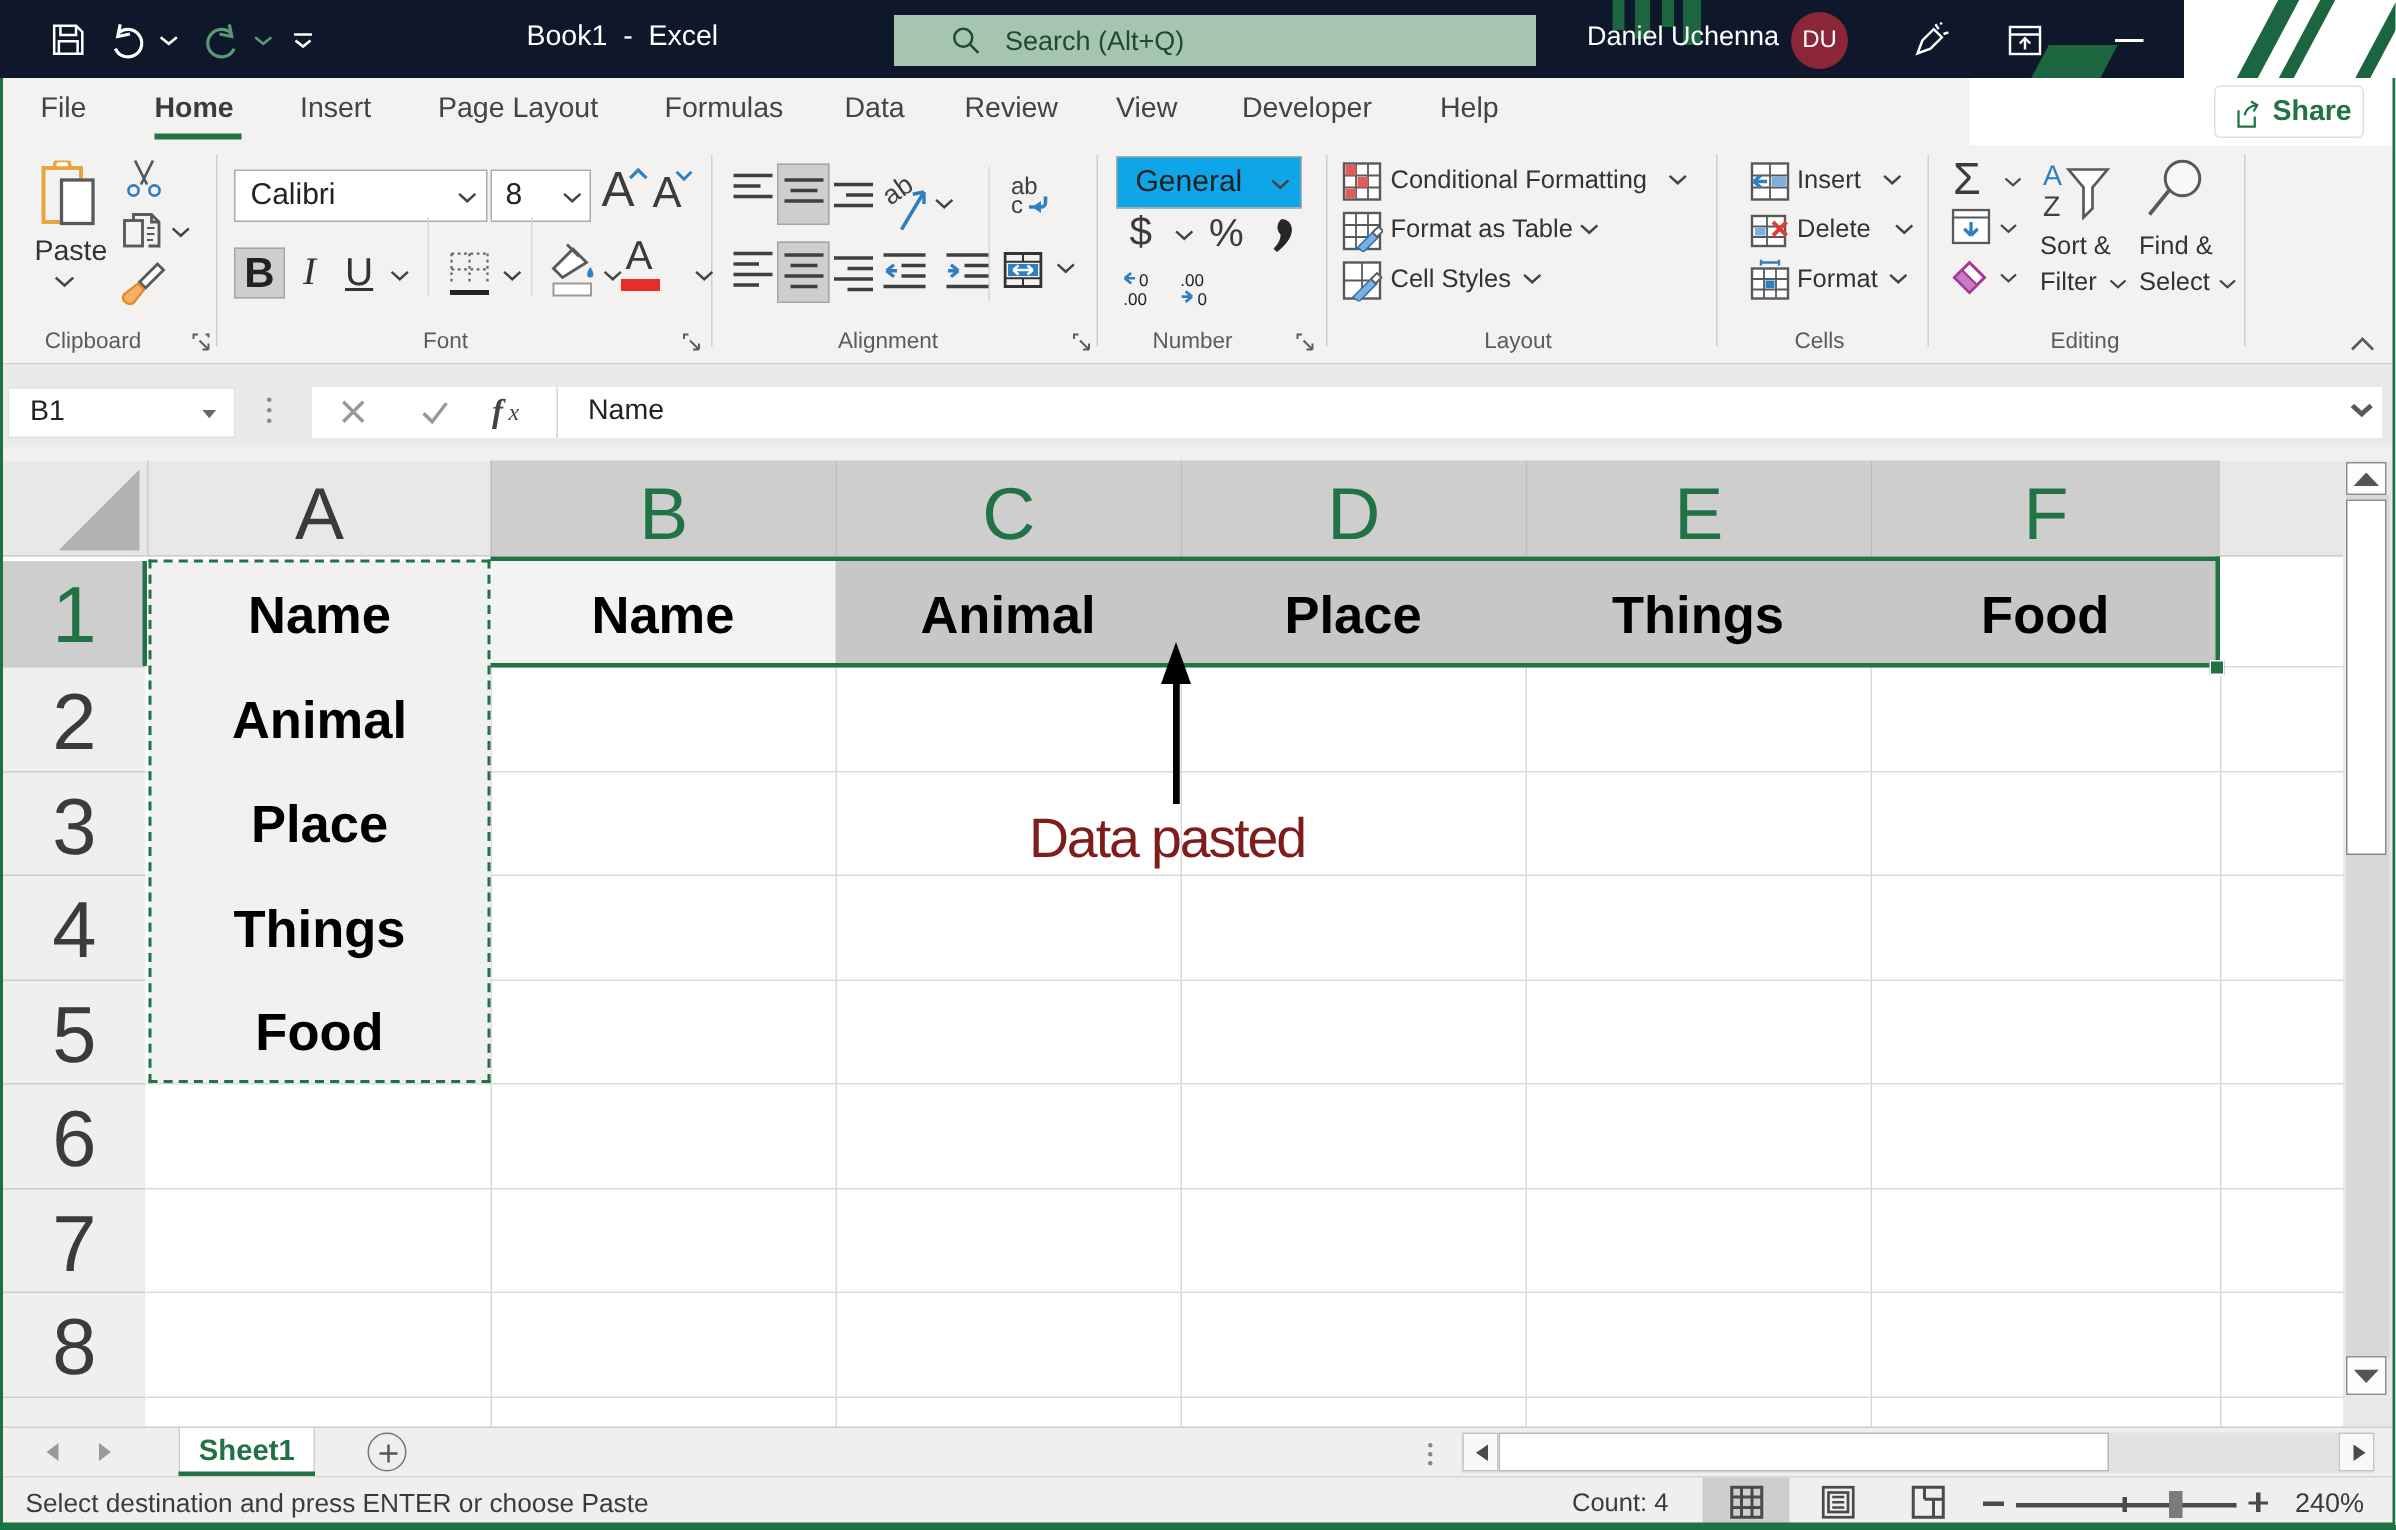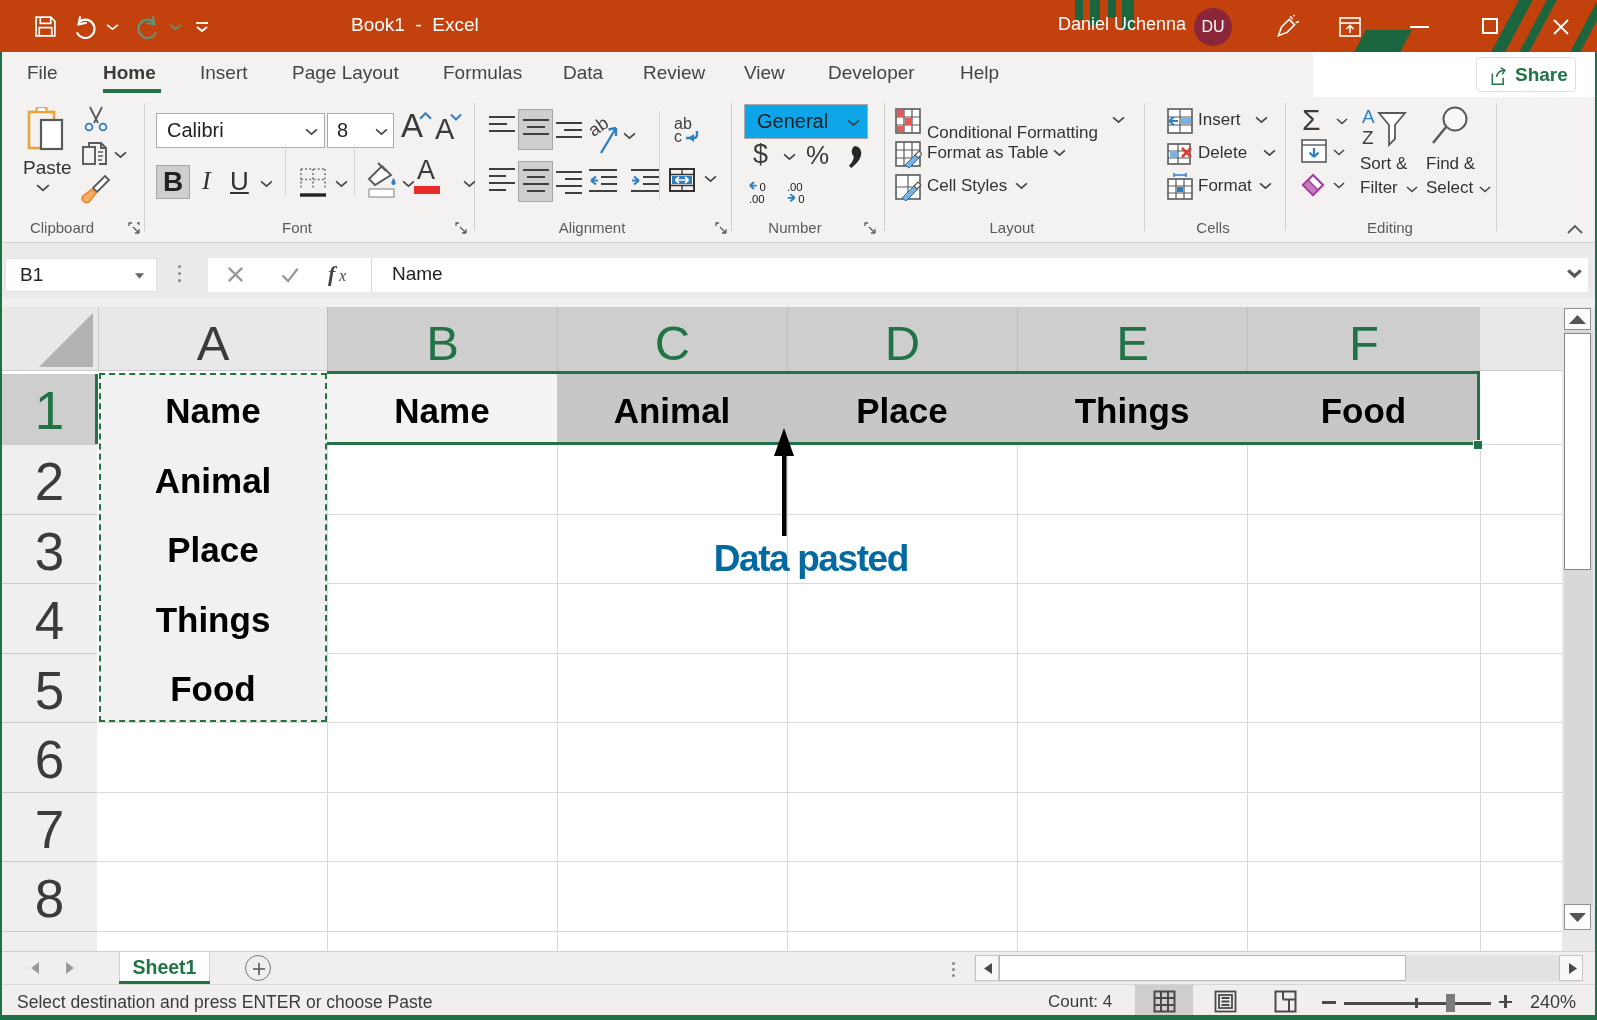--- a/index.html
+++ b/index.html
@@ -7,7 +7,7 @@
 body { font-family:"Liberation Sans", sans-serif; position:relative; background:#fff; }
 .abs { position:absolute; }
 
-#titlebar { left:0; top:0; width:1597px; height:52px; background:#c2410c; }
+#titlebar { left:0; top:0; width:1456px; height:52px; background:#0f172a; }
 #titlebar svg { position:absolute; }
 .tb-txt { position:absolute; color:#fff; font-size:20px; }
 #searchbox { position:absolute; left:596px; top:10px; width:428px; height:34px; background:#a6c5b1; color:#1d4a30; font-size:19px; line-height:34px; }

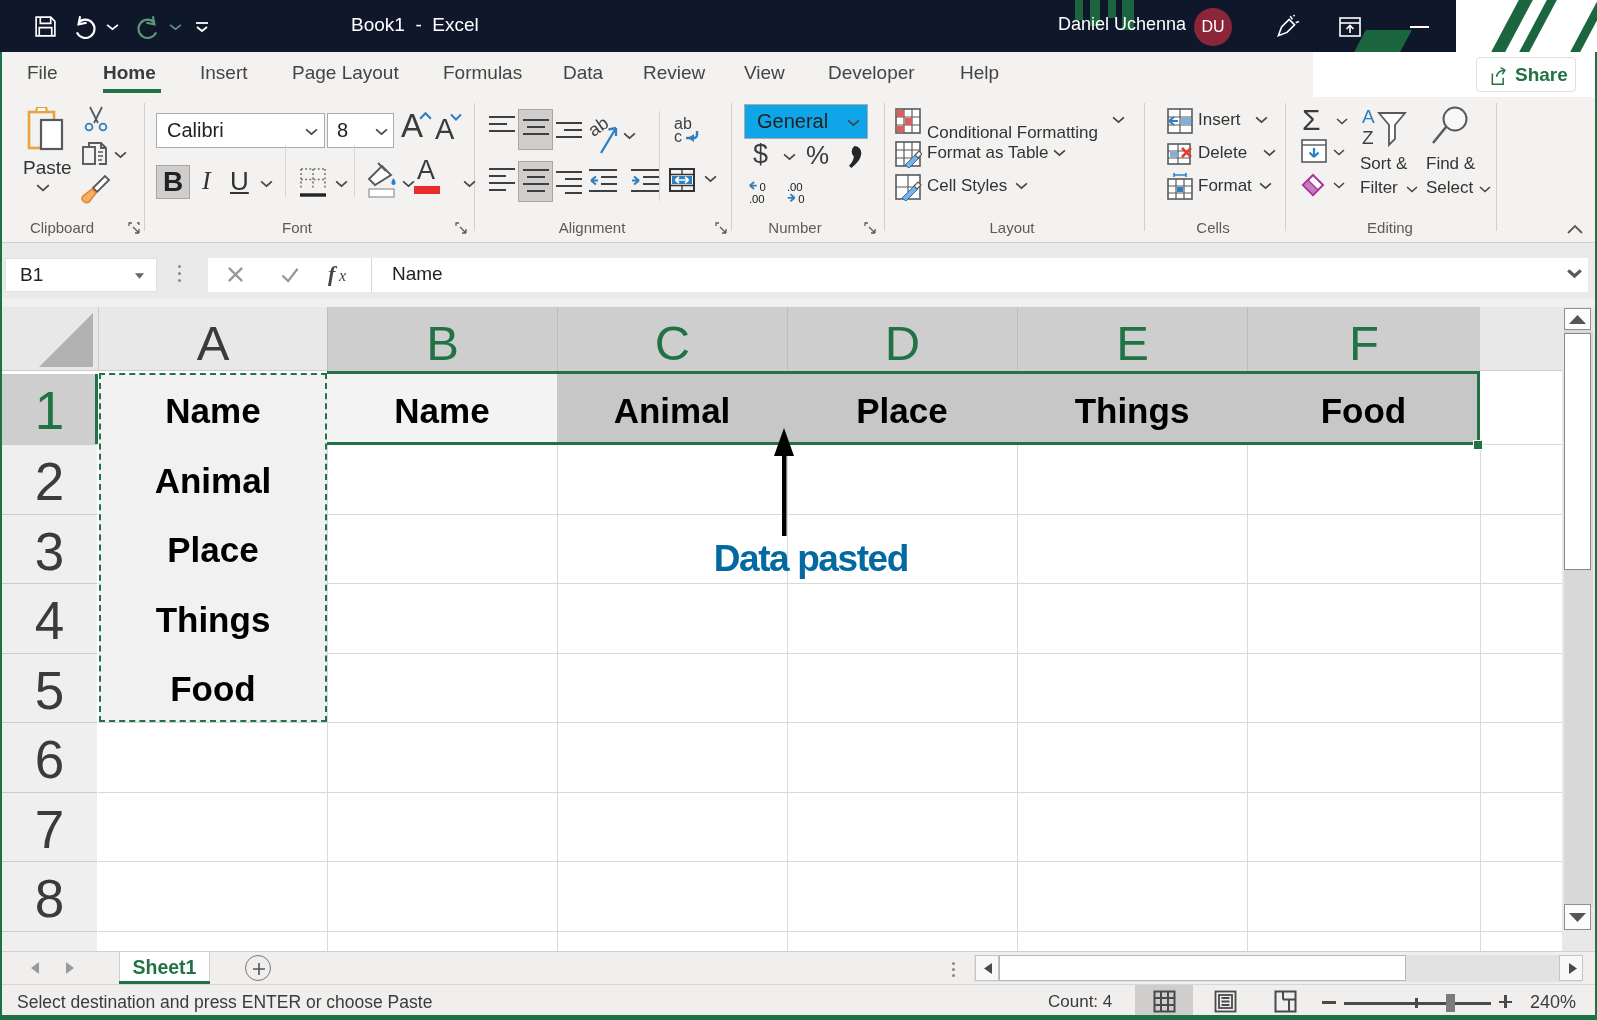--- a/index.html
+++ b/index.html
@@ -82,6 +82,13 @@
       <path d="M4 9 l5 4 l5-4"></path>
   </svg>
   <div class="tb-txt" style="left:351px;top:14px;font-size:19px;">Book1&nbsp; -&nbsp; Excel</div>
+  <div id="searchbox">
+    <svg style="position:absolute;left:37px;top:6px;" width="22" height="22" viewBox="0 0 24 24" fill="none" stroke="#1d4a30" stroke-width="1.8">
+        <circle cx="10" cy="10" r="6.5"></circle>
+        <path d="M15 15 l6 6"></path>
+      </svg>
+    <span style="position:absolute;left:74px;font-size:18px;">Search (Alt+Q)</span>
+  </div>
   <div class="tb-txt" style="left:1058px;top:14px;font-size:18px;">Daniel Uchenna</div>
   <div class="abs" style="left:1194px;top:8px;width:38px;height:38px;border-radius:50%;background:#8b2639;color:#fff;font-size:16px;text-align:center;line-height:38px;">DU</div>
 

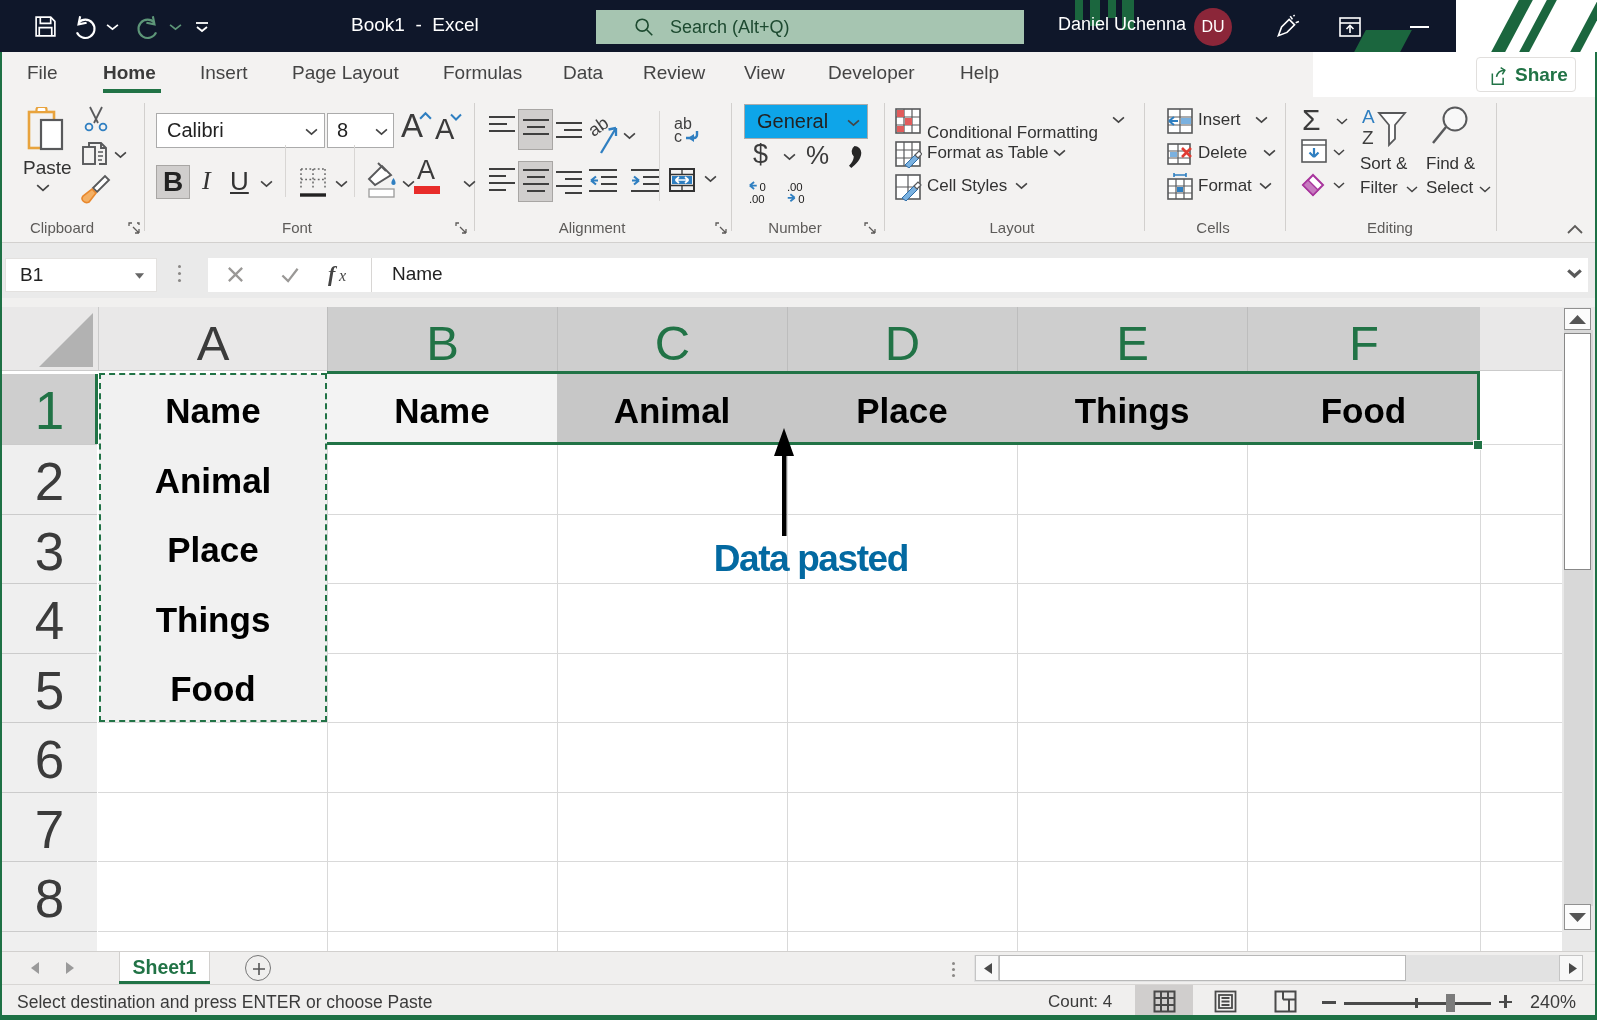--- a/index.html
+++ b/index.html
@@ -334,7 +334,7 @@
       <rect x="3" y="19" width="7" height="6" fill="#e05c5c"></rect>
     <rect x="11" y="11" width="7" height="7" fill="#e05c5c"></rect>
   </svg>
-  <div class="rtxt" style="left:925px;top:26px;">Conditional Formatting</div>
+  <div class="rtxt" style="left:925px;top:13px;">Conditional Formatting</div>
   <svg class="abs" style="left:1110px;top:18px;" width="13" height="10" viewBox="0 0 12 8" fill="none" stroke="#444" stroke-width="1.5">
       <path d="M1 1.5 l5 4.5 l5-4.5"></path>
     </svg>

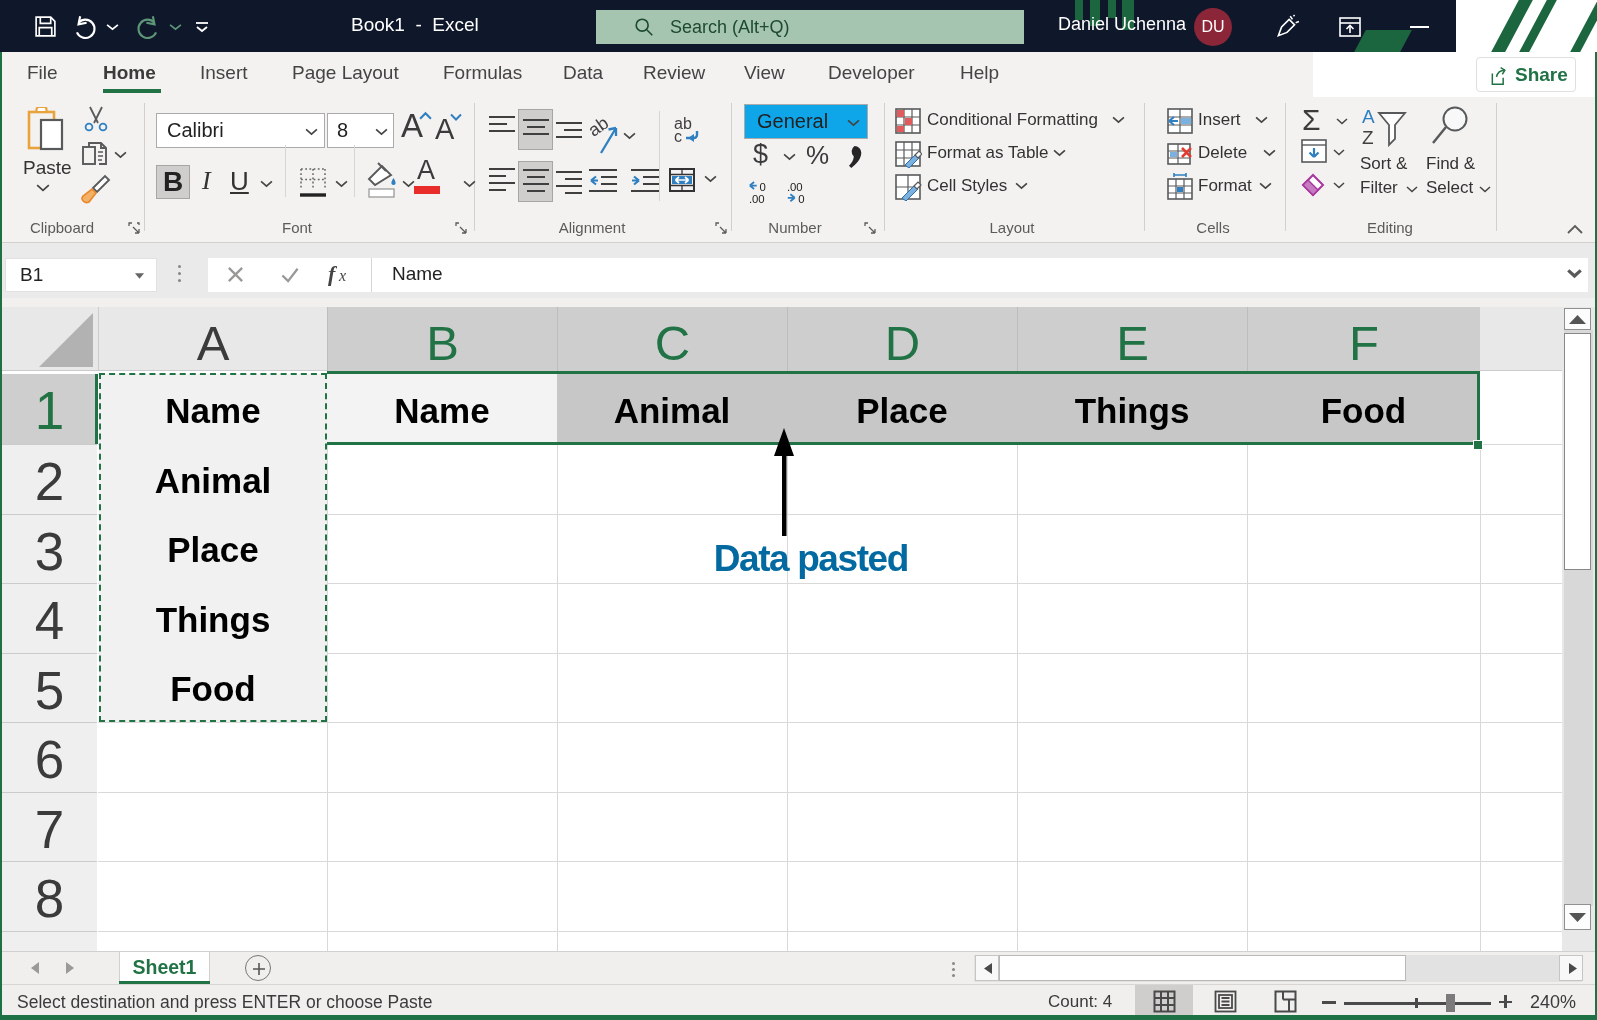--- a/index.html
+++ b/index.html
@@ -519,7 +519,7 @@
     <polygon points="14,2 24,30 4,30" fill="#000"></polygon>
     <rect x="12" y="28" width="4.5" height="82" fill="#000"></rect>
   </svg>
-  <div class="abs" style="left:646px;top:240px;width:260px;text-align:right;font-weight:bold;font-size:37px;color:#0369a1;letter-spacing:-1.4px;">Data pasted</div>
+  <div class="abs" style="left:646px;top:240px;width:260px;text-align:center;font-weight:normal;font-size:37px;color:#7f1d1d;letter-spacing:-1.4px;">Data pasted</div>
 </div>
 <div class="abs" id="vscroll">
   <div class="abs" style="left:0;top:0;width:33px;height:9px;background:#f0f0f0;"></div>

